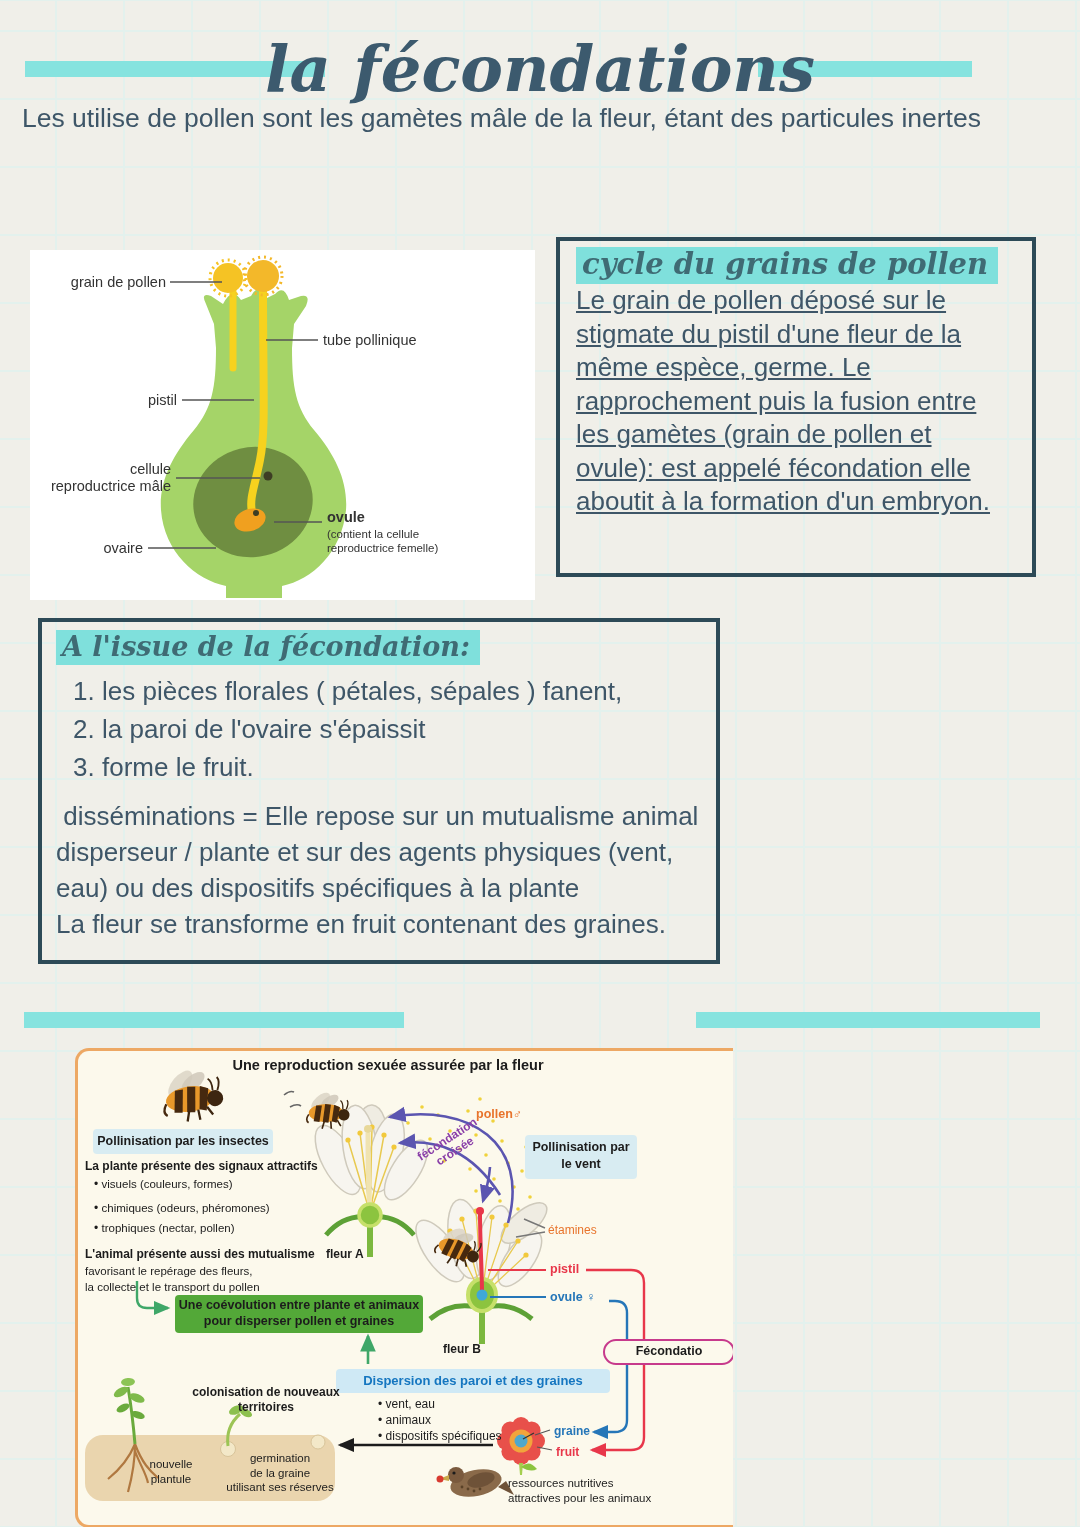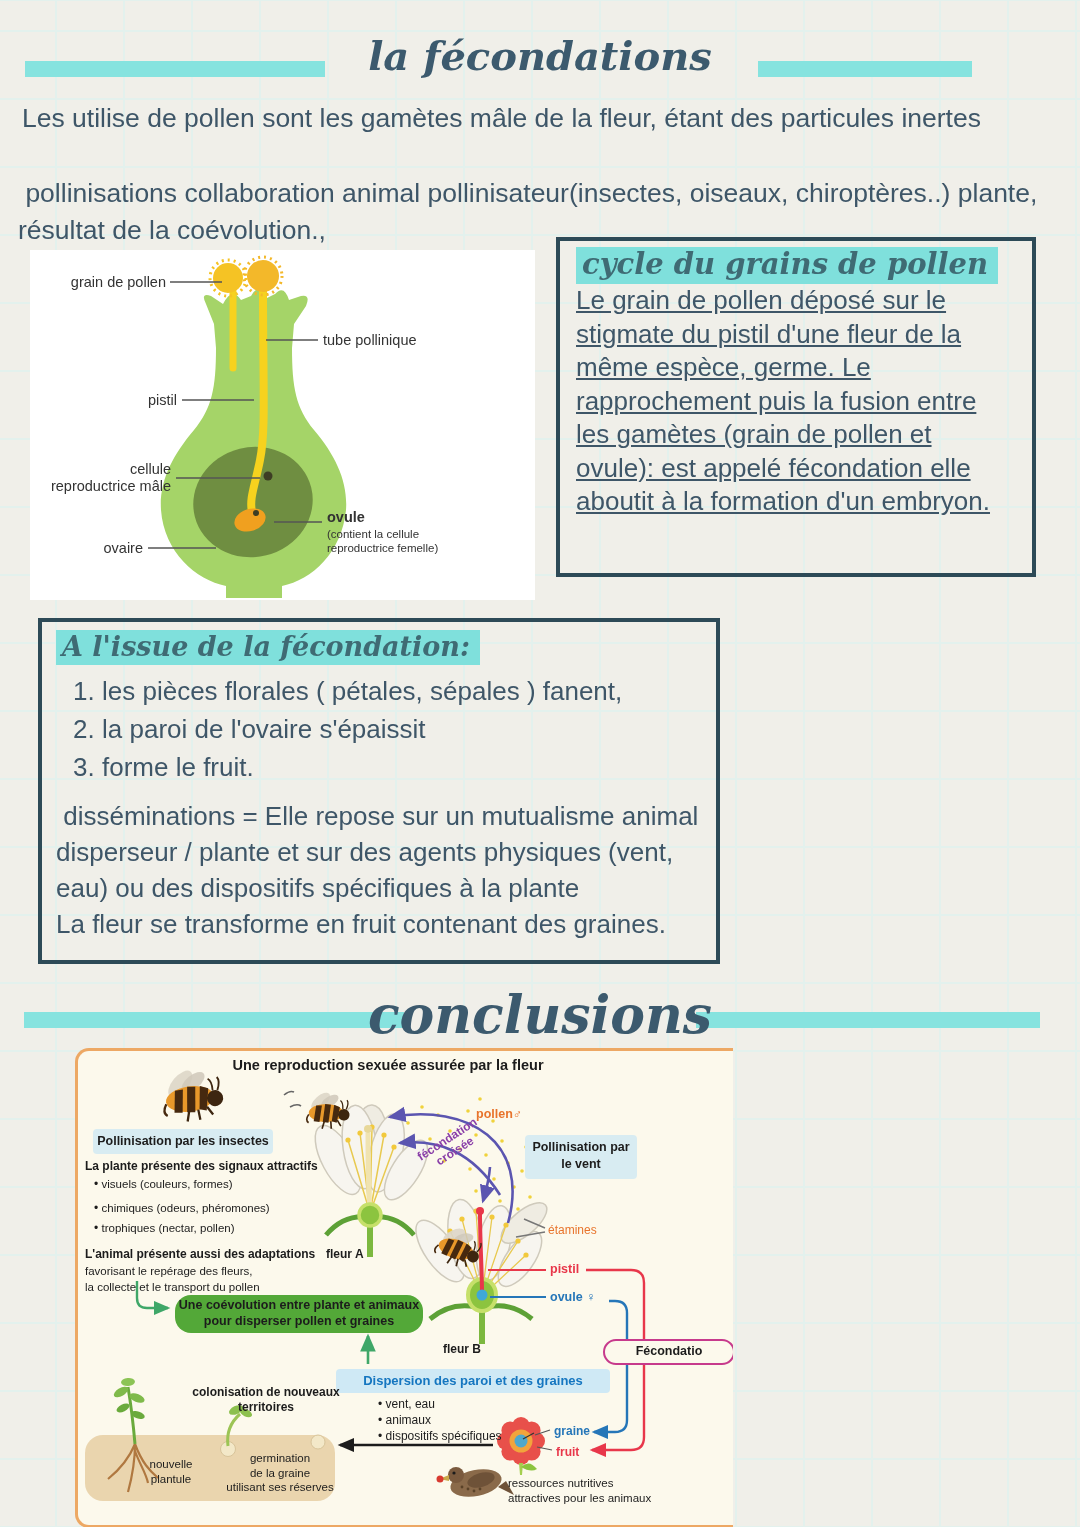--- a/index.html
+++ b/index.html
@@ -15,7 +15,7 @@
   .abs{position:absolute;}
   .bar{background:#86e3df;height:16px;}
   .script{font-family:"DejaVu Serif",serif;font-style:italic;font-weight:bold;color:#3c5a6e;}
-  .page-title{left:0;right:0;top:34px;text-align:center;font-size:40px;line-height:1.1;}
+  .page-title{left:0;right:0;top:34px;text-align:center;font-size:64px;line-height:1.1;}
   .body-text{font-size:26.5px;line-height:37px;color:#3e5668;}
   .note-box{border:4px solid #2d4a57;background:transparent;}
   .hl{display:inline-block;background:#7fe0dc;padding:1px 10px 3px 6px;font-size:28px;color:#3f6b74;line-height:1.15;}

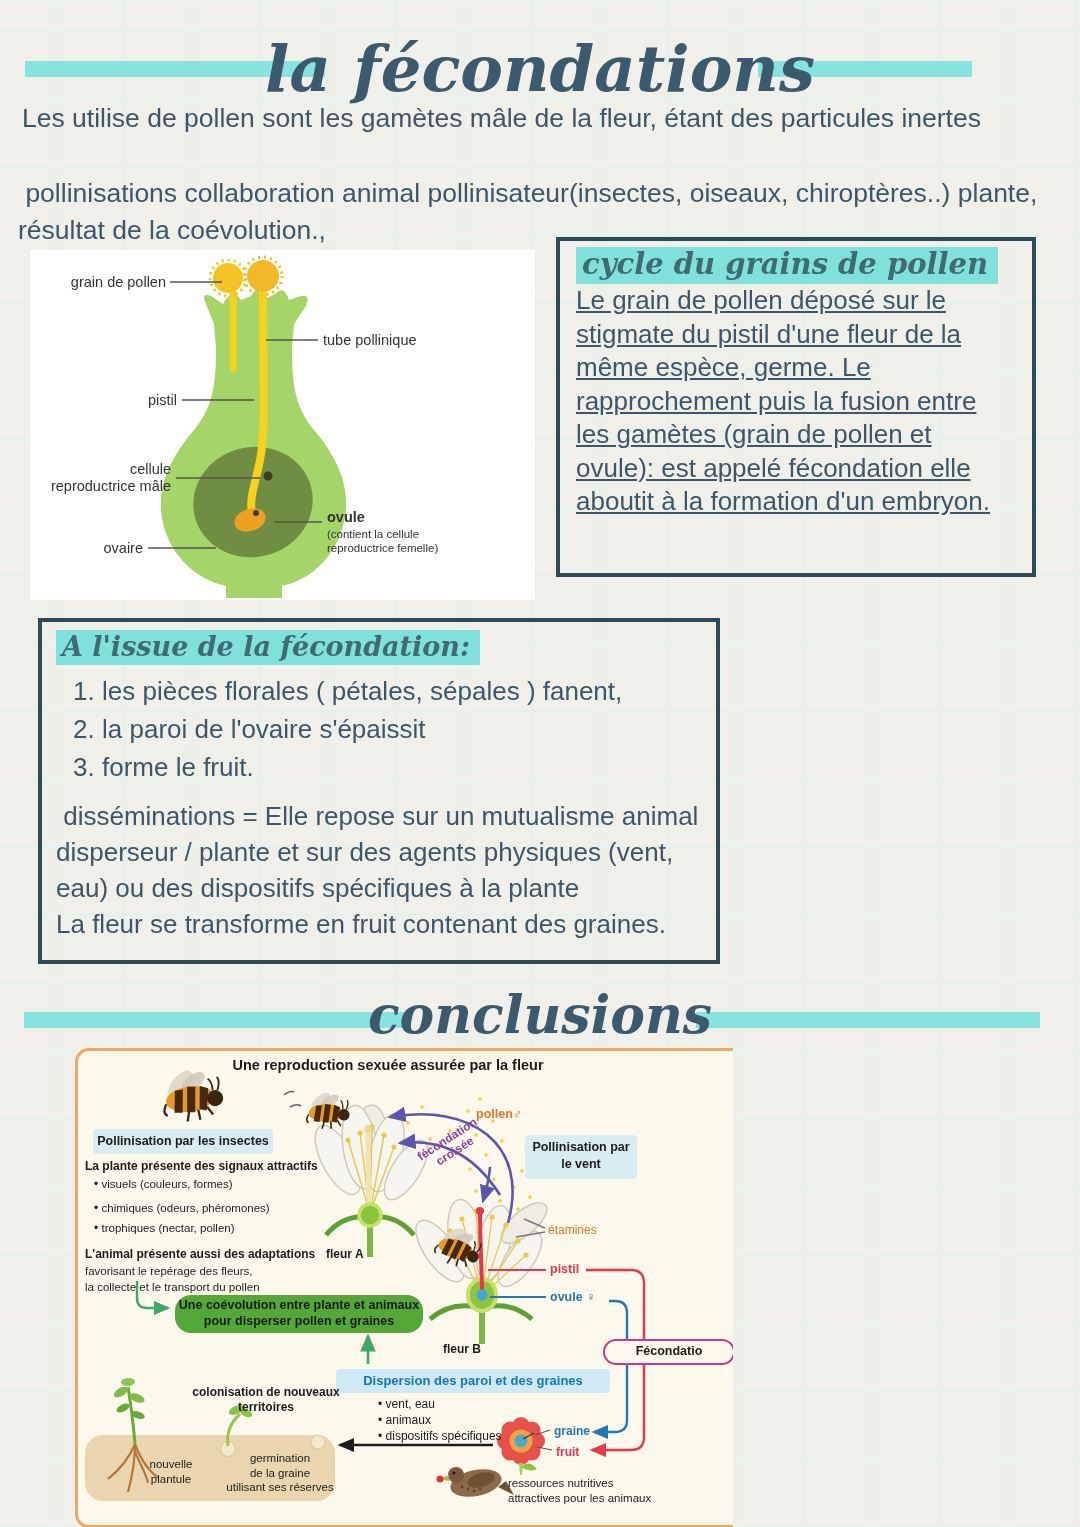--- a/index.html
+++ b/index.html
@@ -47,7 +47,6 @@
   <div class="abs script page-title">la fécondations</div>
 
   <div class="abs body-text" style="left:22px;top:100px;width:1010px;">Les utilise de pollen sont les gamètes mâle de la fleur, étant des particules inertes</div>
-  <div class="abs body-text" style="left:18px;top:175px;width:1048px;white-space:pre-wrap;"> pollinisations collaboration animal pollinisateur(insectes, oiseaux, chiroptères..) plante, résultat de la coévolution.,</div>
 
   <div class="abs white-panel" style="left:30px;top:250px;width:505px;height:350px;">
     <svg width="505" height="350" viewBox="0 0 505 350">

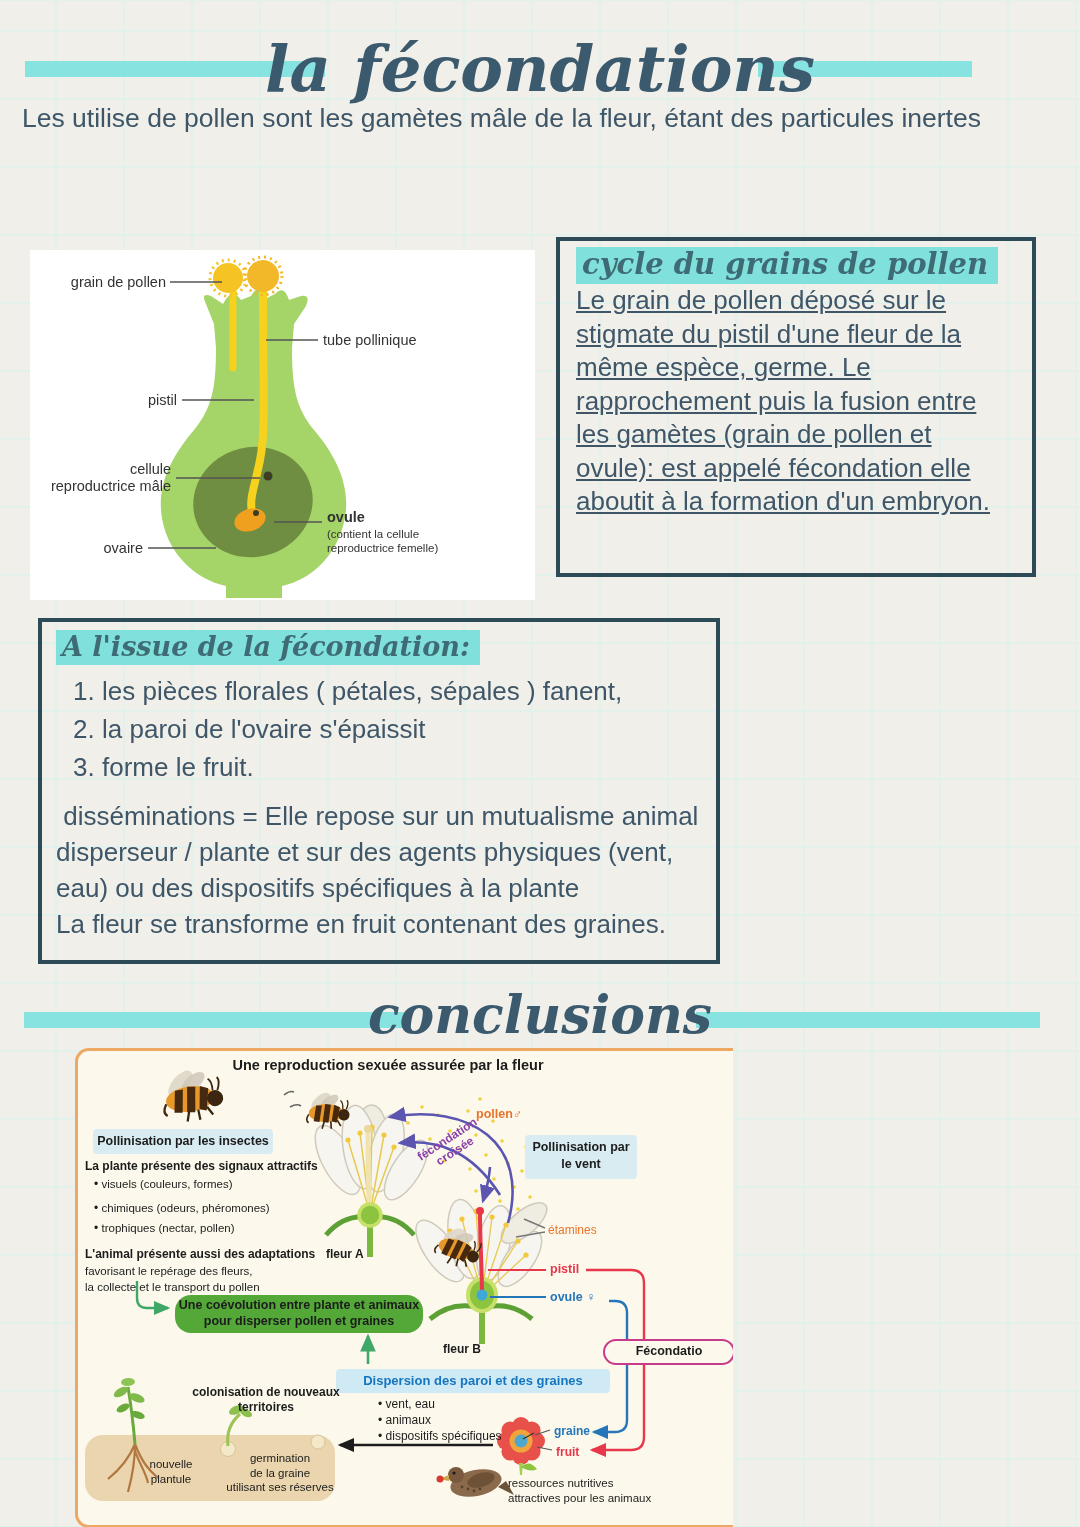--- a/index.html
+++ b/index.html
@@ -111,7 +111,6 @@
 
   <div class="abs bar" style="left:24px;top:1012px;width:380px;"></div>
   <div class="abs bar" style="left:696px;top:1012px;width:344px;"></div>
-  <div class="abs script" style="left:0;right:0;top:984px;text-align:center;font-size:52px;">conclusions</div>
 
   <div id="figure" class="abs">
 

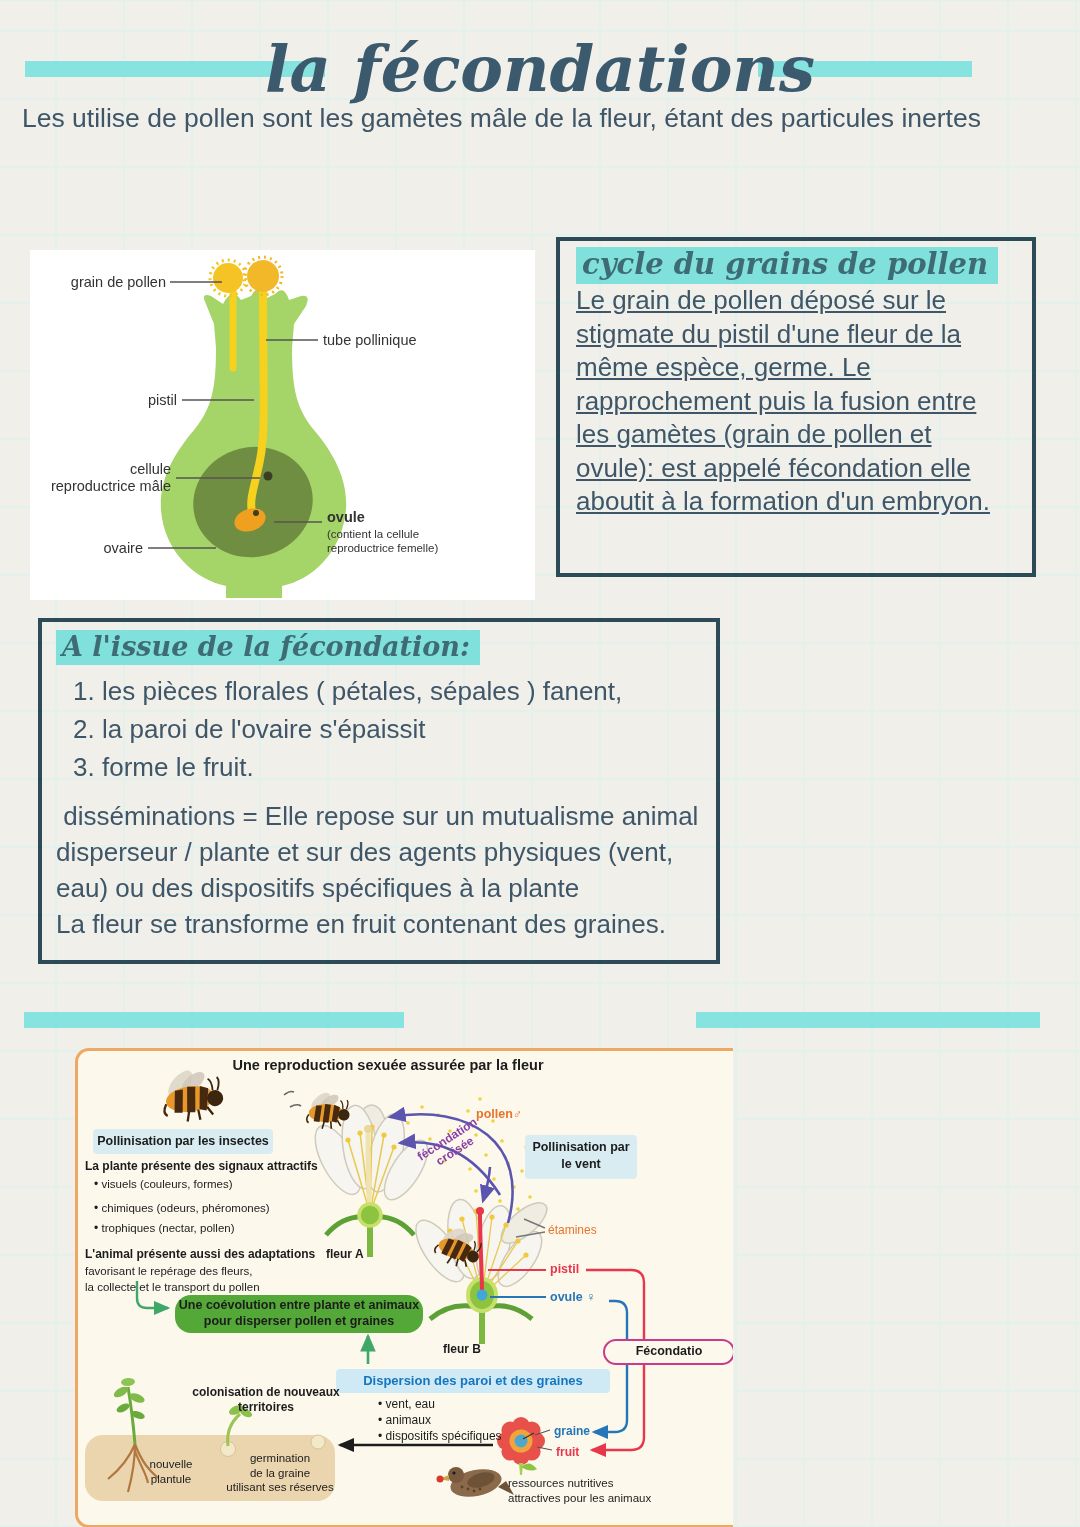--- a/index.html
+++ b/index.html
@@ -307,7 +307,7 @@
     <div class="lbl bullet" style="left:16px;top:150px;">chimiques (odeurs, phéromones)</div>
     <div class="lbl bullet" style="left:16px;top:170px;">trophiques (nectar, pollen)</div>
 
-    <div class="lbl small-b" style="left:7px;top:196px;">L'animal présente aussi des adaptations</div>
+    <div class="lbl small-b" style="left:7px;top:196px;">L'animal présente aussi des mutualisme</div>
     <div class="lbl" style="left:7px;top:214px;font-size:11.5px;">favorisant le repérage des fleurs,</div>
     <div class="lbl" style="left:7px;top:230px;font-size:11.5px;">la collecte et le transport du pollen</div>
 

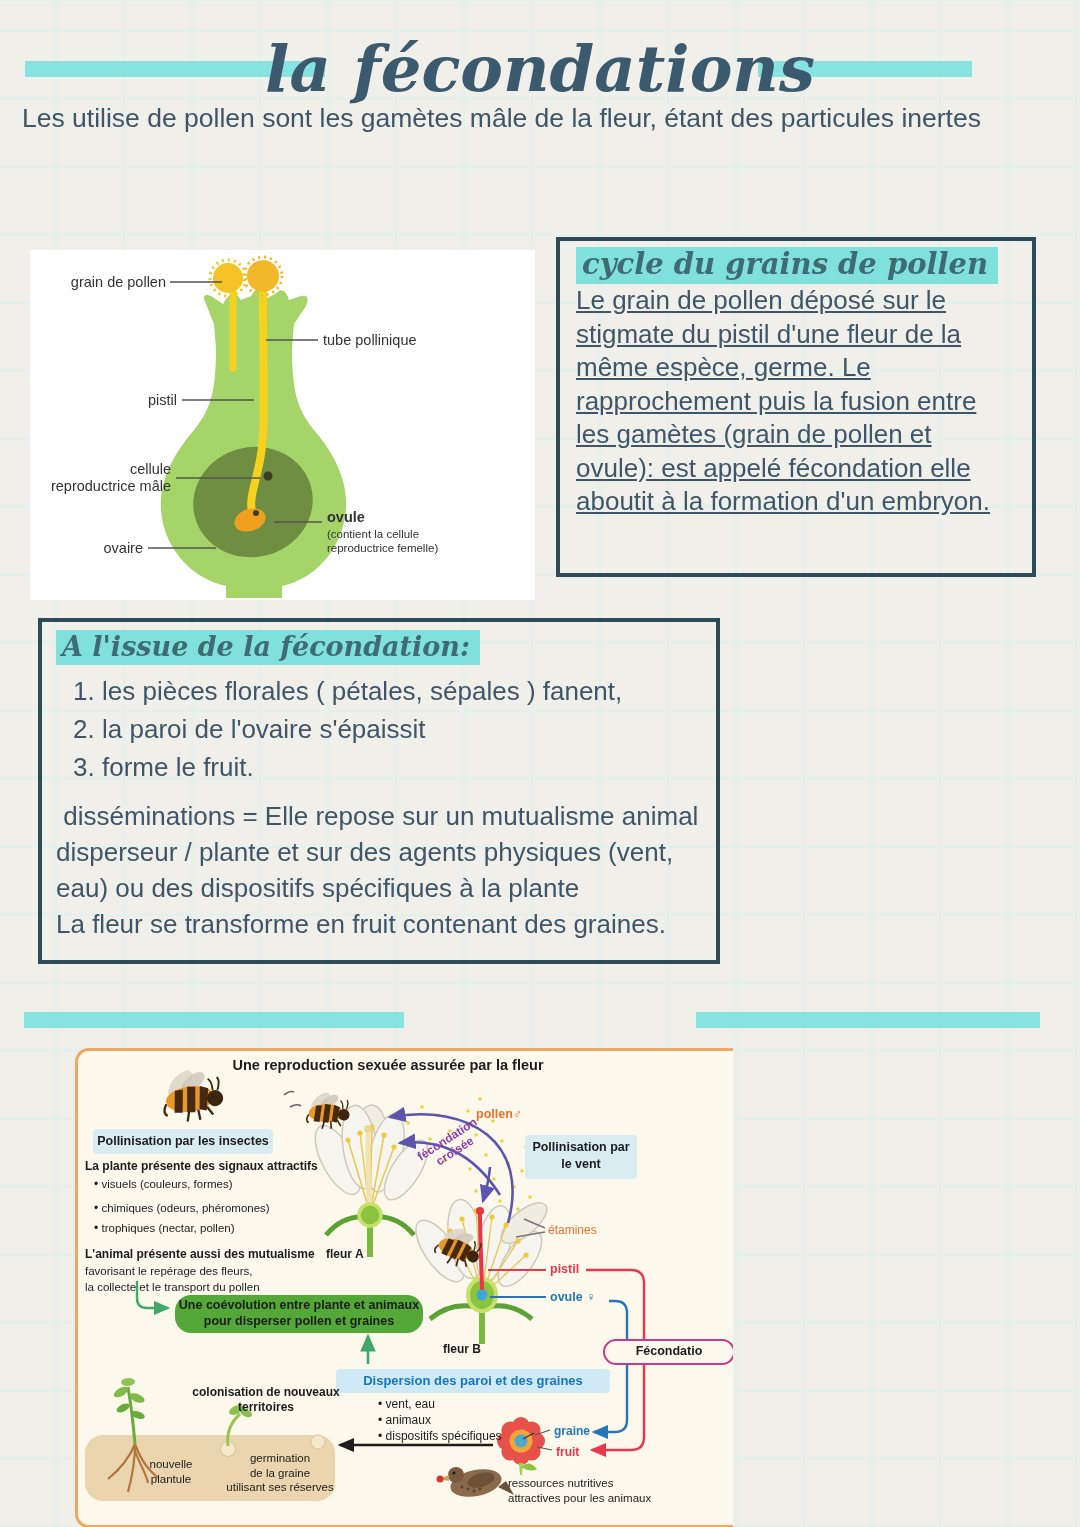--- a/index.html
+++ b/index.html
@@ -31,7 +31,7 @@
   #figure .lbl{position:absolute;color:#1c1c1c;}
   .fig-title{font-size:14.5px;font-weight:bold;color:#1469b4;text-align:center;}
   .blue-tag{background:#d8ecf2;border-radius:4px;color:#1584c5;font-weight:bold;text-align:center;}
-  .green-tag{background:#53a838;border-radius:16px;color:#ffffff;font-weight:bold;text-align:center;font-size:12.5px;line-height:16px;padding-top:2px;}
+  .green-tag{background:#53a838;border-radius:4px;color:#ffffff;font-weight:bold;text-align:center;font-size:12.5px;line-height:16px;padding-top:2px;}
   .bullet{font-size:11.5px;}
   .bullet::before{content:"•  ";font-size:12px;}
   .small-b{font-size:12px;font-weight:bold;}

